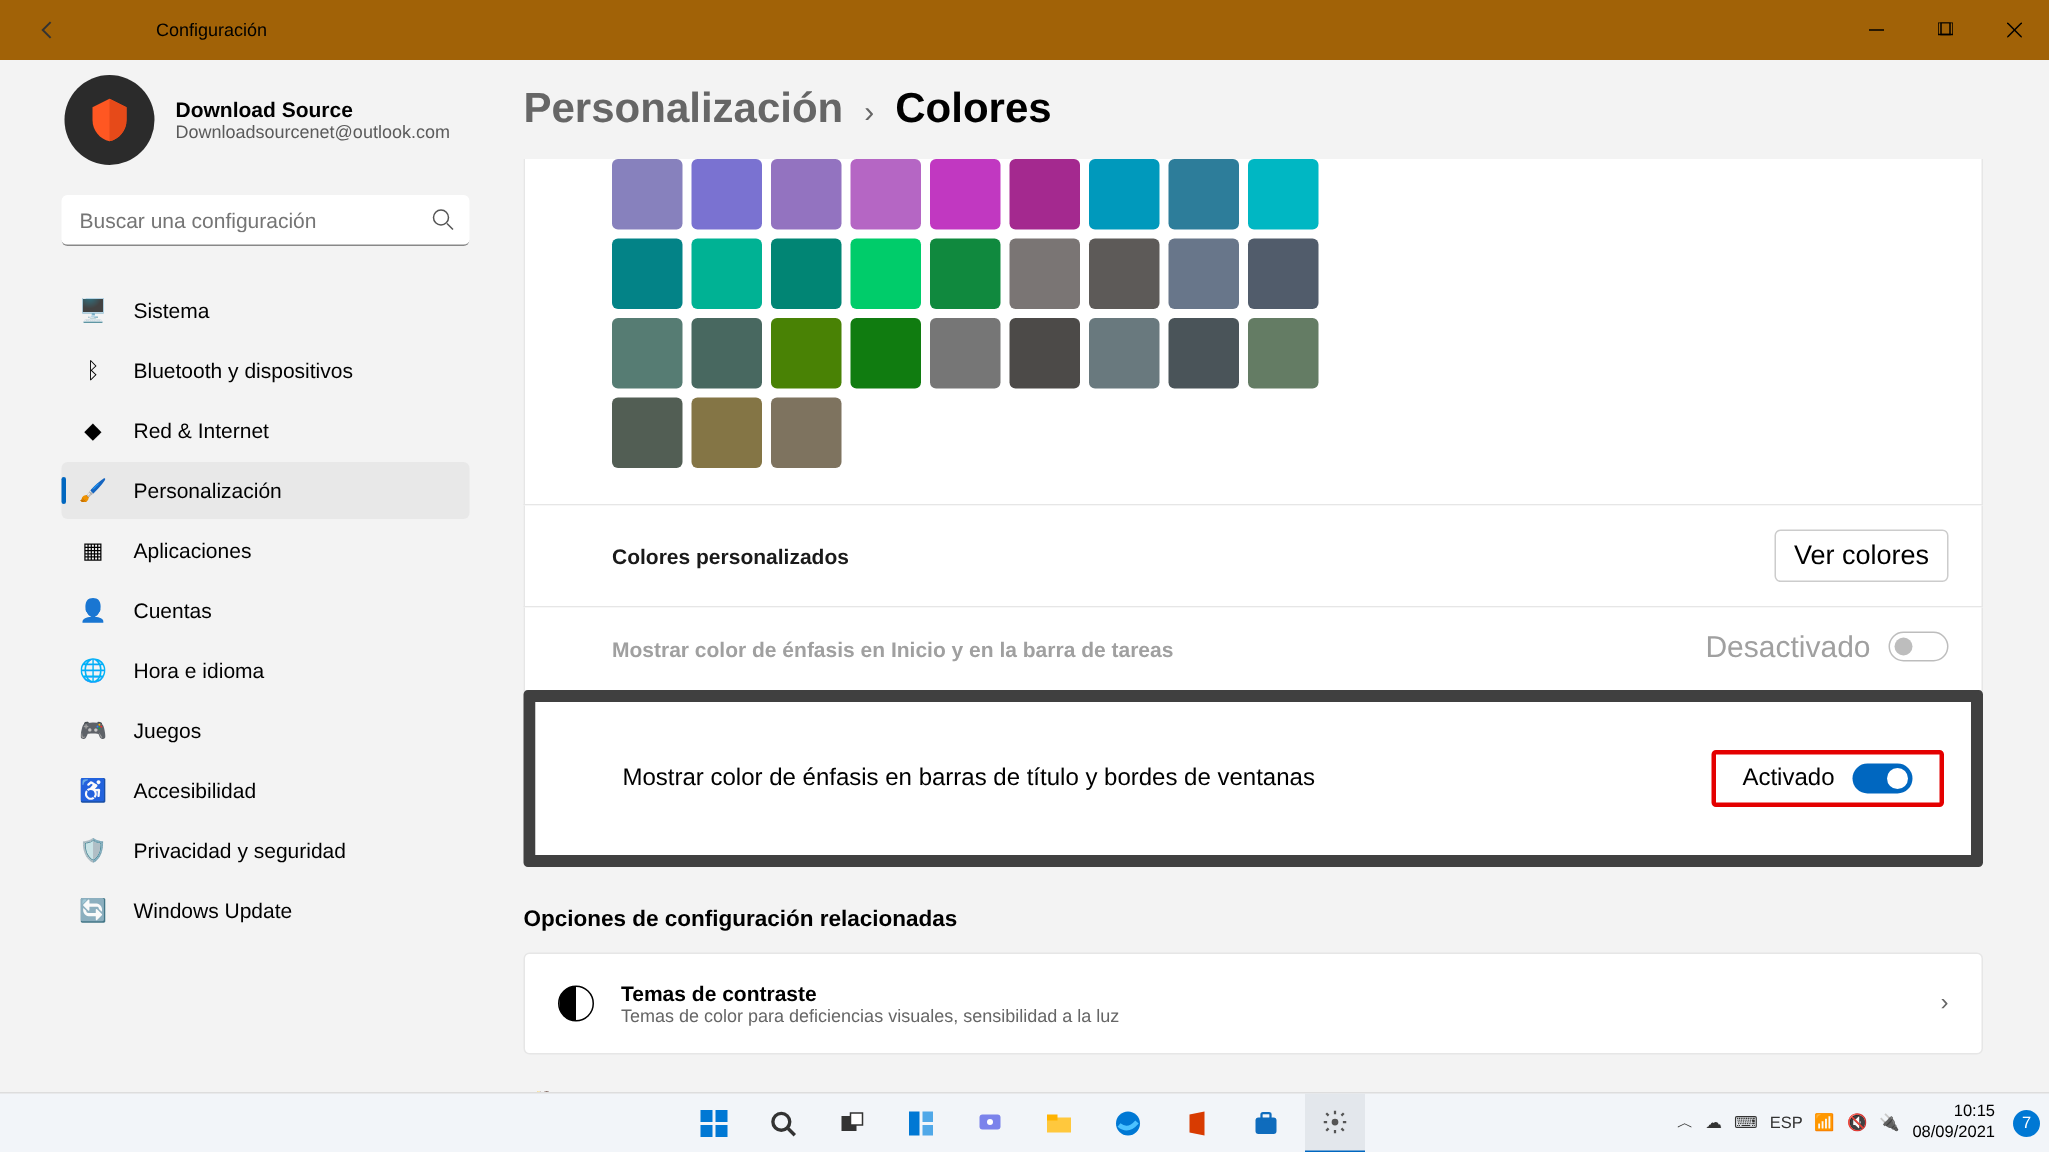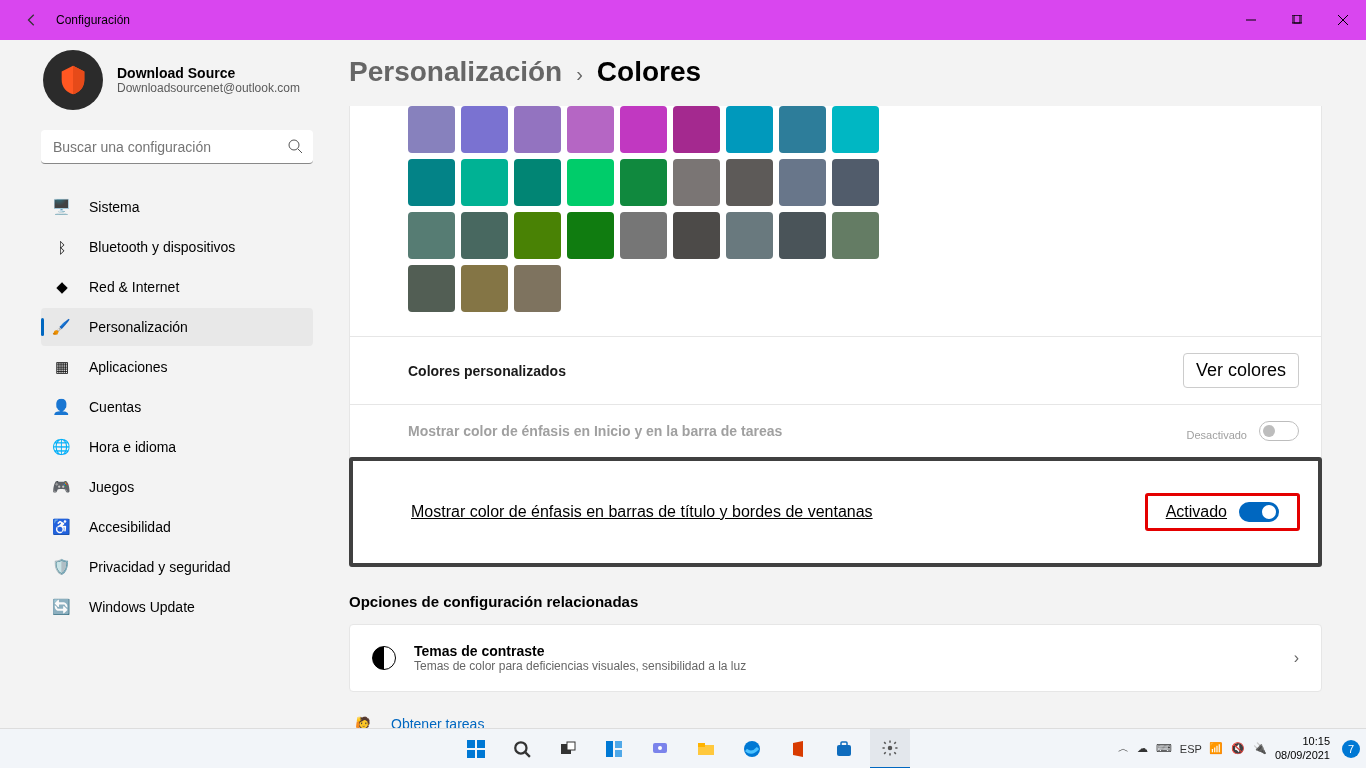--- a/index.html
+++ b/index.html
@@ -5,7 +5,7 @@
 * { margin: 0; padding: 0; box-sizing: border-box; font-family: "Segoe UI", sans-serif; }
 body { width: 1366px; height: 768px; background: #f3f3f3; overflow: hidden; position: relative; }
 
-.titlebar { height: 40px; display: flex; align-items: center; padding-left: 22px; background: #d946ef; }
+.titlebar { height: 40px; display: flex; align-items: center; padding-left: 22px; background: #a16207; gap: 48px; }
 .titlebar .back { width: 20px; height: 20px; display: flex; align-items: center; justify-content: center; color: #333; cursor: pointer; }
 .titlebar .title { margin-left: 14px; font-size: 12px; color: #000; }
 .titlebar .winctrl { margin-left: auto; display: flex; }

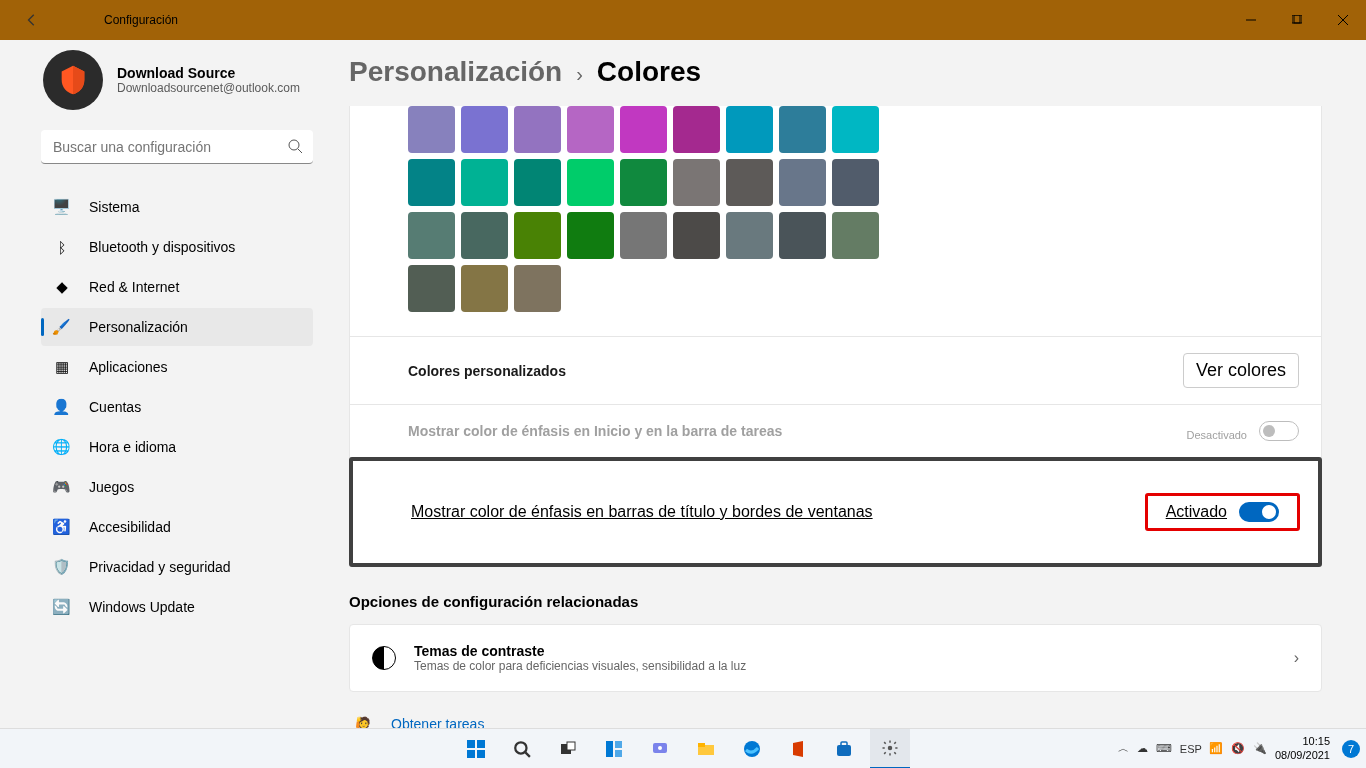--- a/index.html
+++ b/index.html
@@ -46,7 +46,7 @@
 .row:last-child{border-bottom:none; border-bottom-left-radius:4px; border-bottom-right-radius:4px;}
 .row .label { font-size: 14px; color: #1a1a1a; font-weight: bold; }
 .row .label.disabled { color: #a0a0a0; }
-.row .state { display: flex; align-items: flex-end; gap: 12px; font-size: 11px; }
+.row .state { display: flex; align-items: flex-start; gap: 12px; font-size: 20px; }
 .row .state.disabled { color: #a0a0a0; }
 
 .btn { font-size: 18px; padding: 6px 12px; border: 1px solid #ccc; border-radius: 4px; background: #fff; cursor: pointer; }

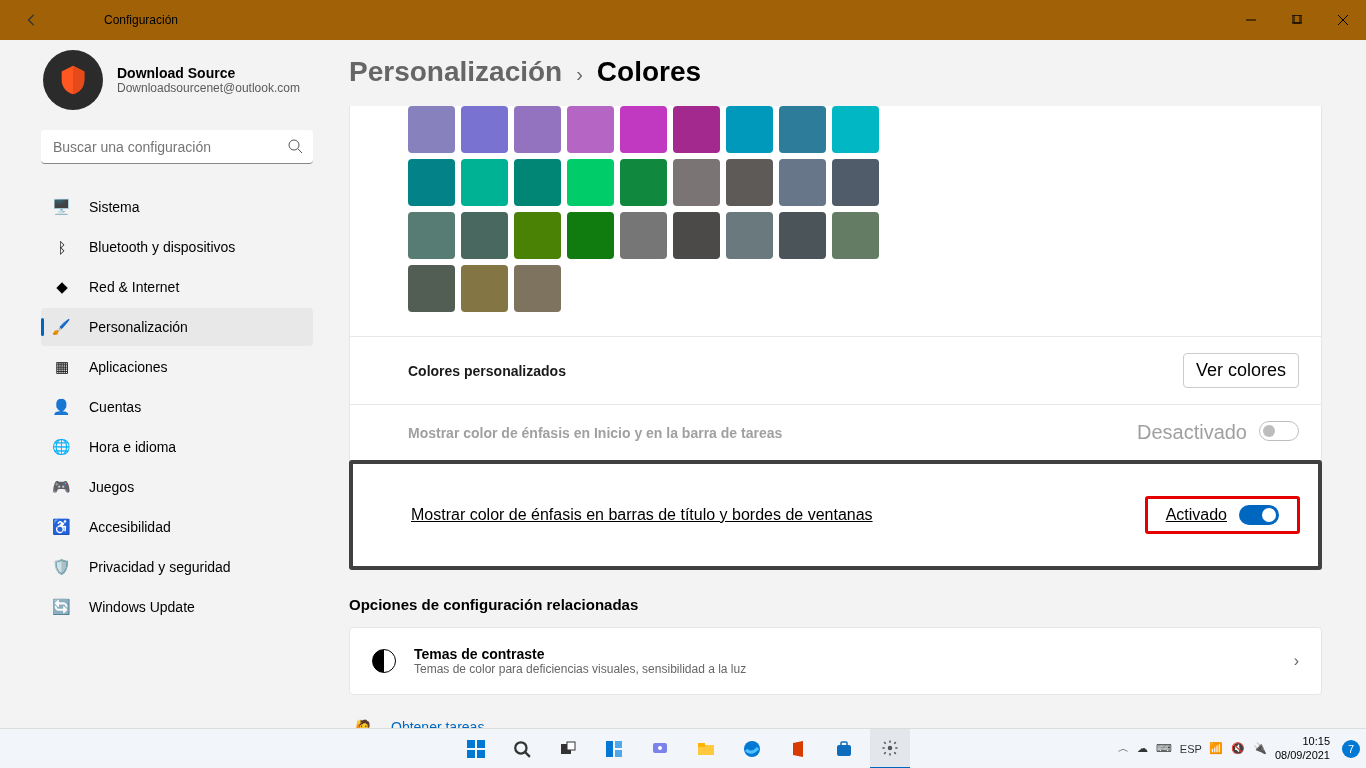--- a/index.html
+++ b/index.html
@@ -58,7 +58,7 @@
 .toggle.on::after { content: ""; position: absolute; right: 3px; top: 3px; width: 14px; height: 14px; border-radius: 50%; background: #fff; }
 .toggle.disabled { opacity: .55; }
 
-.highlight-box { border: 4px solid #404040; border-radius: 3px; padding: 0; margin-top:-1px;text-decoration:underline; }
+.highlight-box { border: 8px solid #404040; border-radius: 3px; padding: 0; margin-top:-1px; }
 .highlight-inner { border: 3px solid #e40000; border-radius: 3px; margin: 8px 8px 8px auto; padding: 6px 18px; display: flex; align-items: center; gap: 12px; }
 .highlight-wrap { display:flex; align-items:center; justify-content:space-between; padding:24px 10px 24px 58px; background:#fff; }
 

